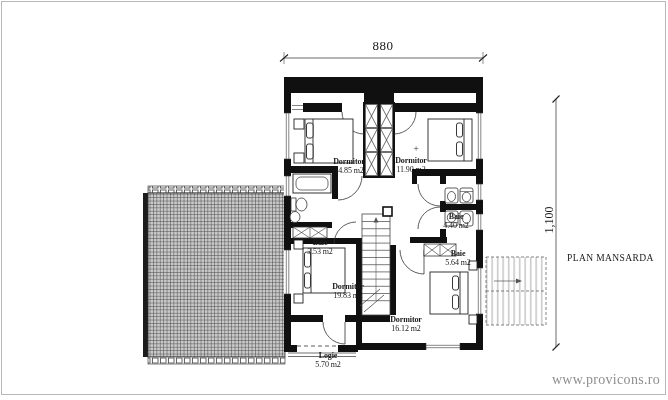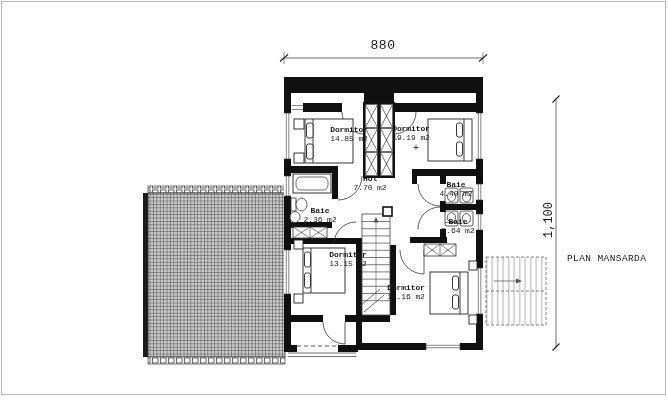--- a/index.html
+++ b/index.html
@@ -4,7 +4,7 @@
 <style>
   html,body{margin:0;padding:0;background:#fff;}
   #canvas{position:relative;width:668px;height:400px;background:#ffffff;overflow:hidden;
-          font-family:Liberation Mono, monospace;}
+          font-family:Liberation Serif, serif;}
   #plan-svg{position:absolute;left:0;top:0;}
   .lbl{position:absolute;color:#1a1a1a;text-align:center;}
   .room-label{width:64px;}

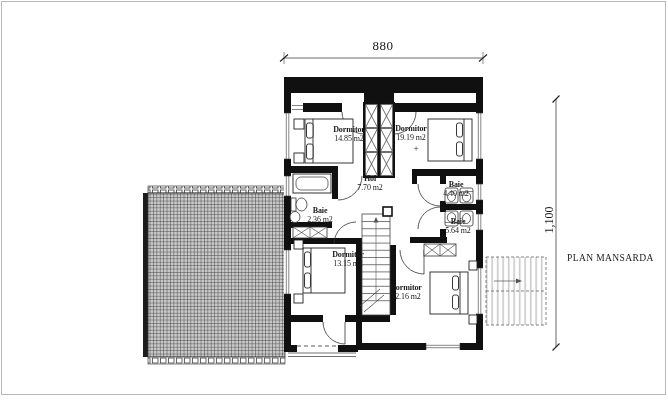--- a/index.html
+++ b/index.html
@@ -7,7 +7,7 @@
           font-family:Liberation Serif, serif;}
   #plan-svg{position:absolute;left:0;top:0;}
   .lbl{position:absolute;color:#1a1a1a;text-align:center;}
-  .room-label{width:64px;}
+  .room-label{width:64px;margin-top:32px;}
   .room-name{font-weight:bold;font-size:8px;line-height:8.5px;letter-spacing:-0.1px;}
   .room-area{font-size:8px;line-height:8.5px;letter-spacing:-0.1px;}
   .dim-label{font-size:13px;letter-spacing:0.5px;}

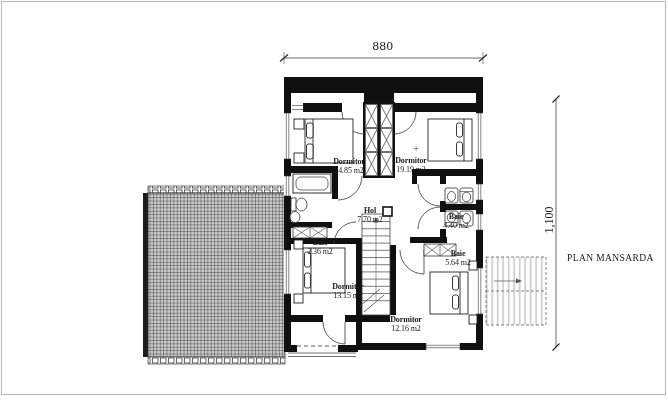--- a/index.html
+++ b/index.html
@@ -263,7 +263,7 @@
 </div>
 <div class="lbl room-label" style="left:379px;top:125px;">
   <div class="room-name">Dormitor</div>
-  <div class="room-area">19.19 m2</div>
+  <div class="room-area">11.90 m2</div>
 </div>
 <div class="lbl room-label" style="left:338px;top:175px;">
   <div class="room-name">Hol</div>

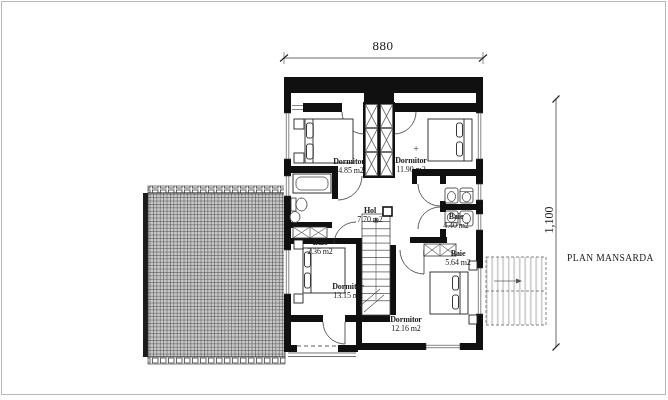--- a/index.html
+++ b/index.html
@@ -265,10 +265,6 @@
   <div class="room-name">Dormitor</div>
   <div class="room-area">11.90 m2</div>
 </div>
-<div class="lbl room-label" style="left:338px;top:175px;">
-  <div class="room-name">Hol</div>
-  <div class="room-area">7.70 m2</div>
-</div>
 <div class="lbl room-label" style="left:424px;top:181px;">
   <div class="room-name">Baie</div>
   <div class="room-area">4.40 m2</div>

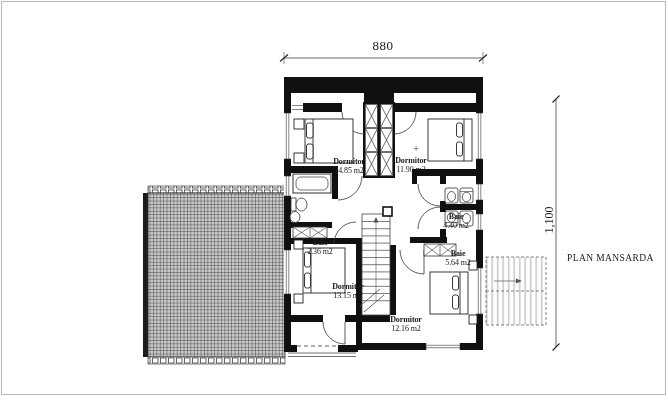--- a/index.html
+++ b/index.html
@@ -271,7 +271,7 @@
 </div>
 <div class="lbl room-label" style="left:288px;top:207px;">
   <div class="room-name">Baie</div>
-  <div class="room-area">2.36 m2</div>
+  <div class="room-area">3.53 m2</div>
 </div>
 <div class="lbl room-label" style="left:426px;top:218px;">
   <div class="room-name">Baie</div>

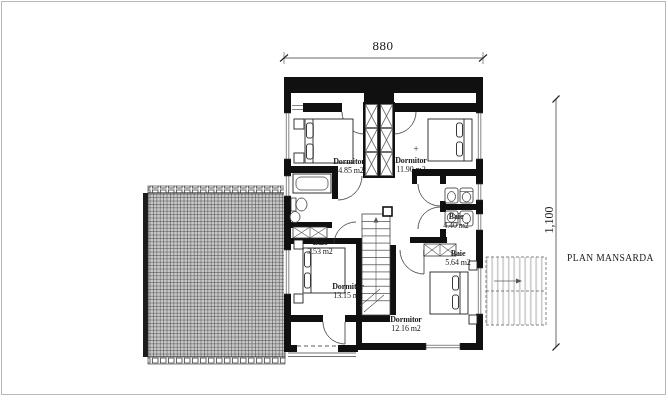--- a/index.html
+++ b/index.html
@@ -279,7 +279,7 @@
 </div>
 <div class="lbl room-label" style="left:316px;top:251px;">
   <div class="room-name">Dormitor</div>
-  <div class="room-area">13.15 m2</div>
+  <div class="room-area">19.83 m2</div>
 </div>
 <div class="lbl room-label" style="left:374px;top:284px;">
   <div class="room-name">Dormitor</div>

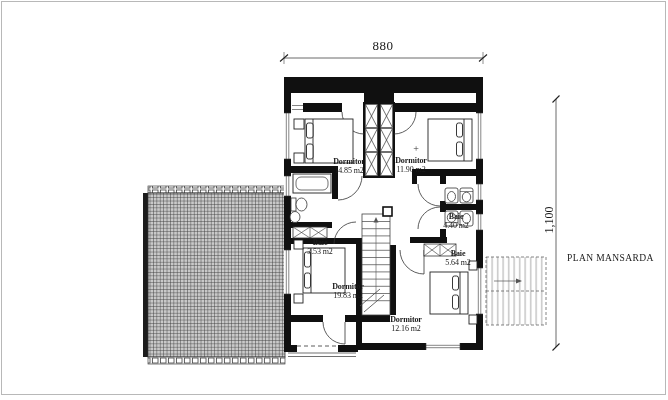--- a/index.html
+++ b/index.html
@@ -283,7 +283,7 @@
 </div>
 <div class="lbl room-label" style="left:374px;top:284px;">
   <div class="room-name">Dormitor</div>
-  <div class="room-area">12.16 m2</div>
+  <div class="room-area">16.12 m2</div>
 </div>
 
 </div>

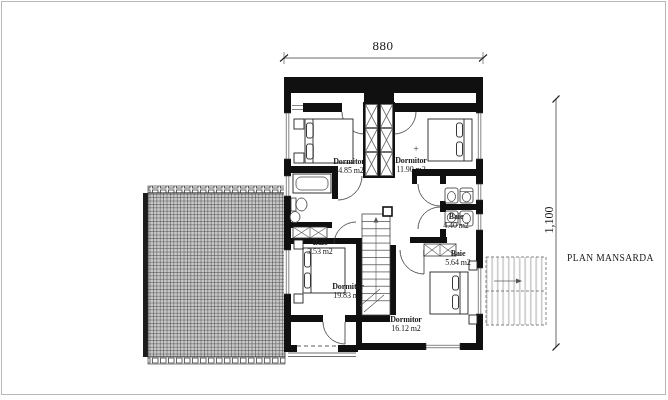--- a/index.html
+++ b/index.html
@@ -285,6 +285,10 @@
   <div class="room-name">Dormitor</div>
   <div class="room-area">16.12 m2</div>
 </div>
+<div class="lbl room-label" style="left:296px;top:320px;">
+  <div class="room-name">Logie</div>
+  <div class="room-area">5.70 m2</div>
+</div>
 
 </div>
 

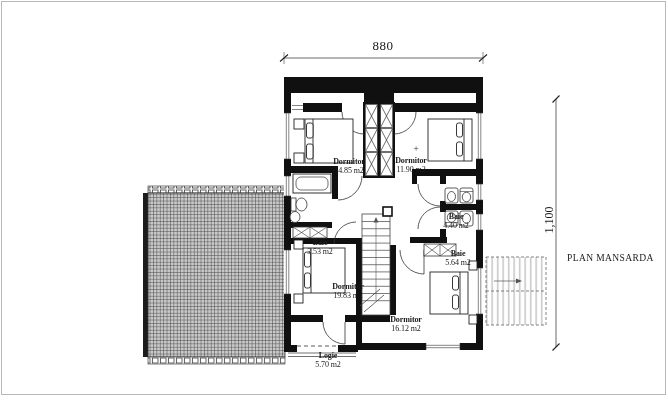--- a/index.html
+++ b/index.html
@@ -254,6 +254,7 @@
 
 <div class="lbl" id="plan-title" style="left:567px;top:253px;width:110px;">PLAN MANSARDA</div>
 
+<div class="lbl" id="watermark" style="left:538px;top:372px;width:122px;">www.provicons.ro</div>
 
 <div class="lbl" id="level-marker" style="left:411px;top:143px;width:10px;">+</div>
 

